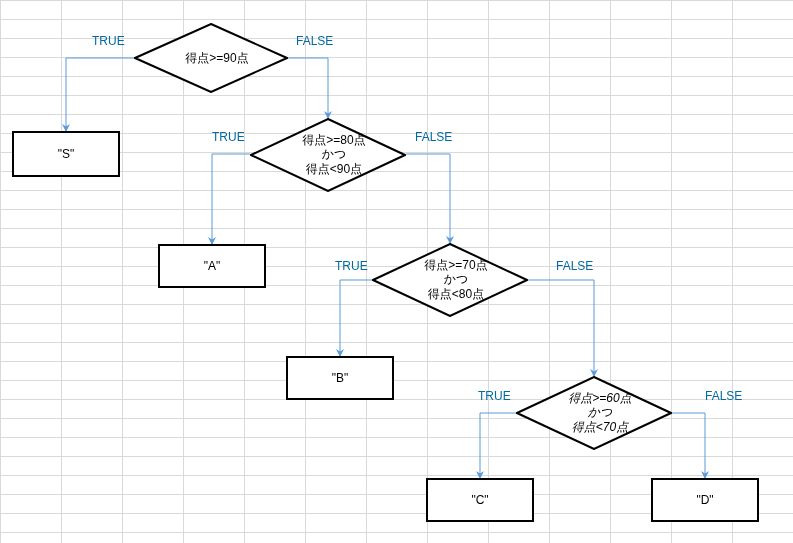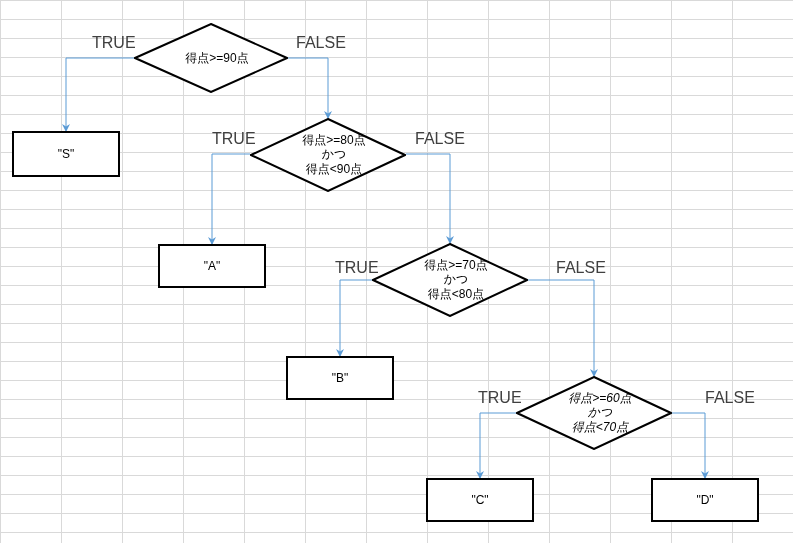--- a/index.html
+++ b/index.html
@@ -55,8 +55,8 @@
   }
   .txt {
     position: absolute;
-    font-size: 16px;
-    color: #404040;
+    font-size: 12px;
+    color: #0369a1;
     white-space: nowrap;
   }
 </style>

